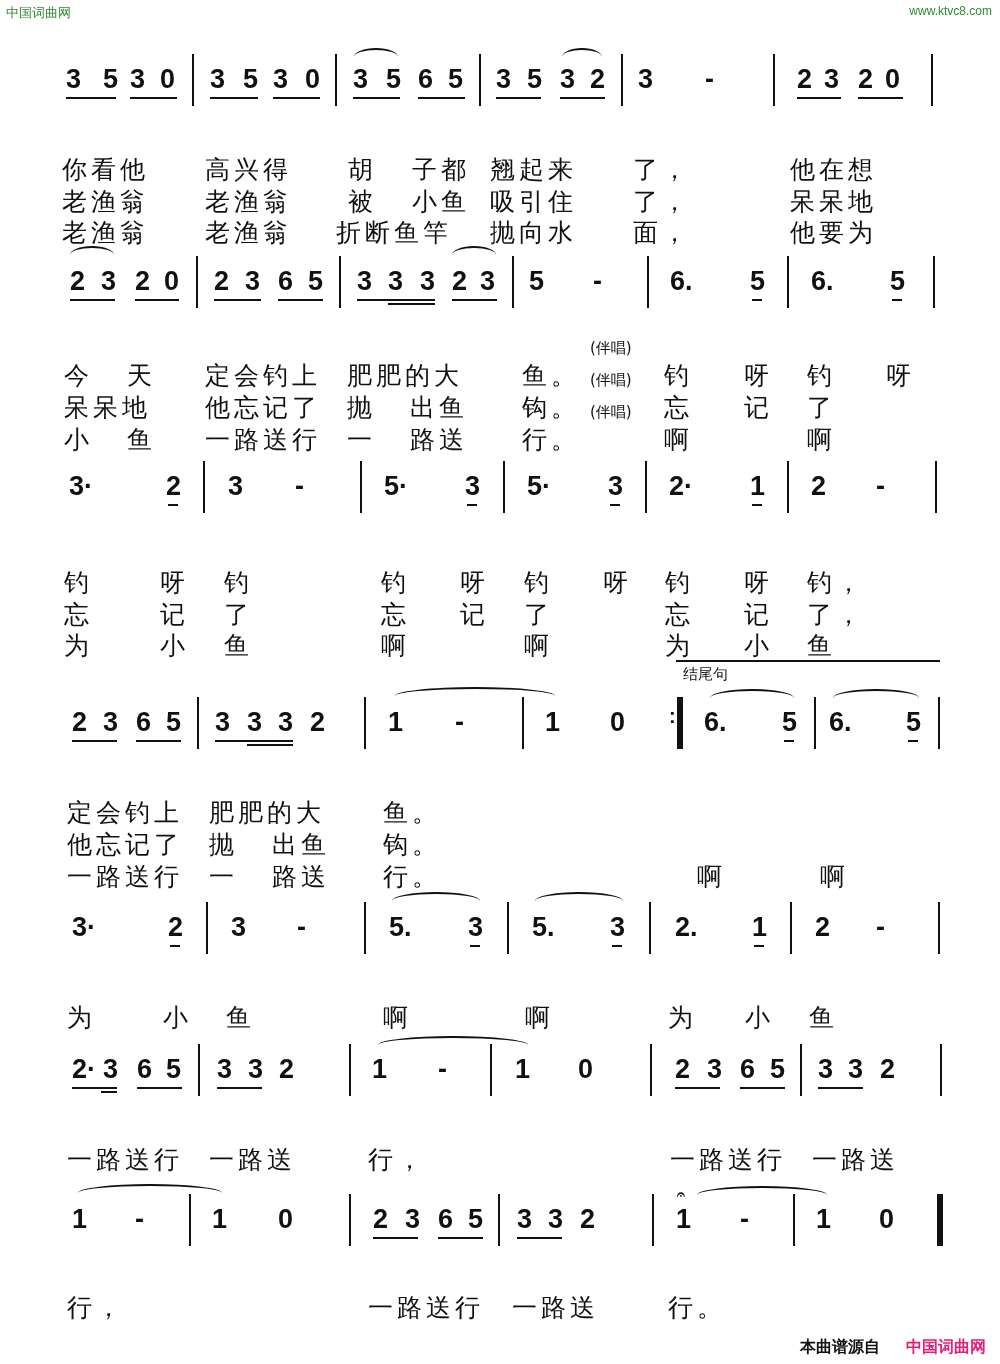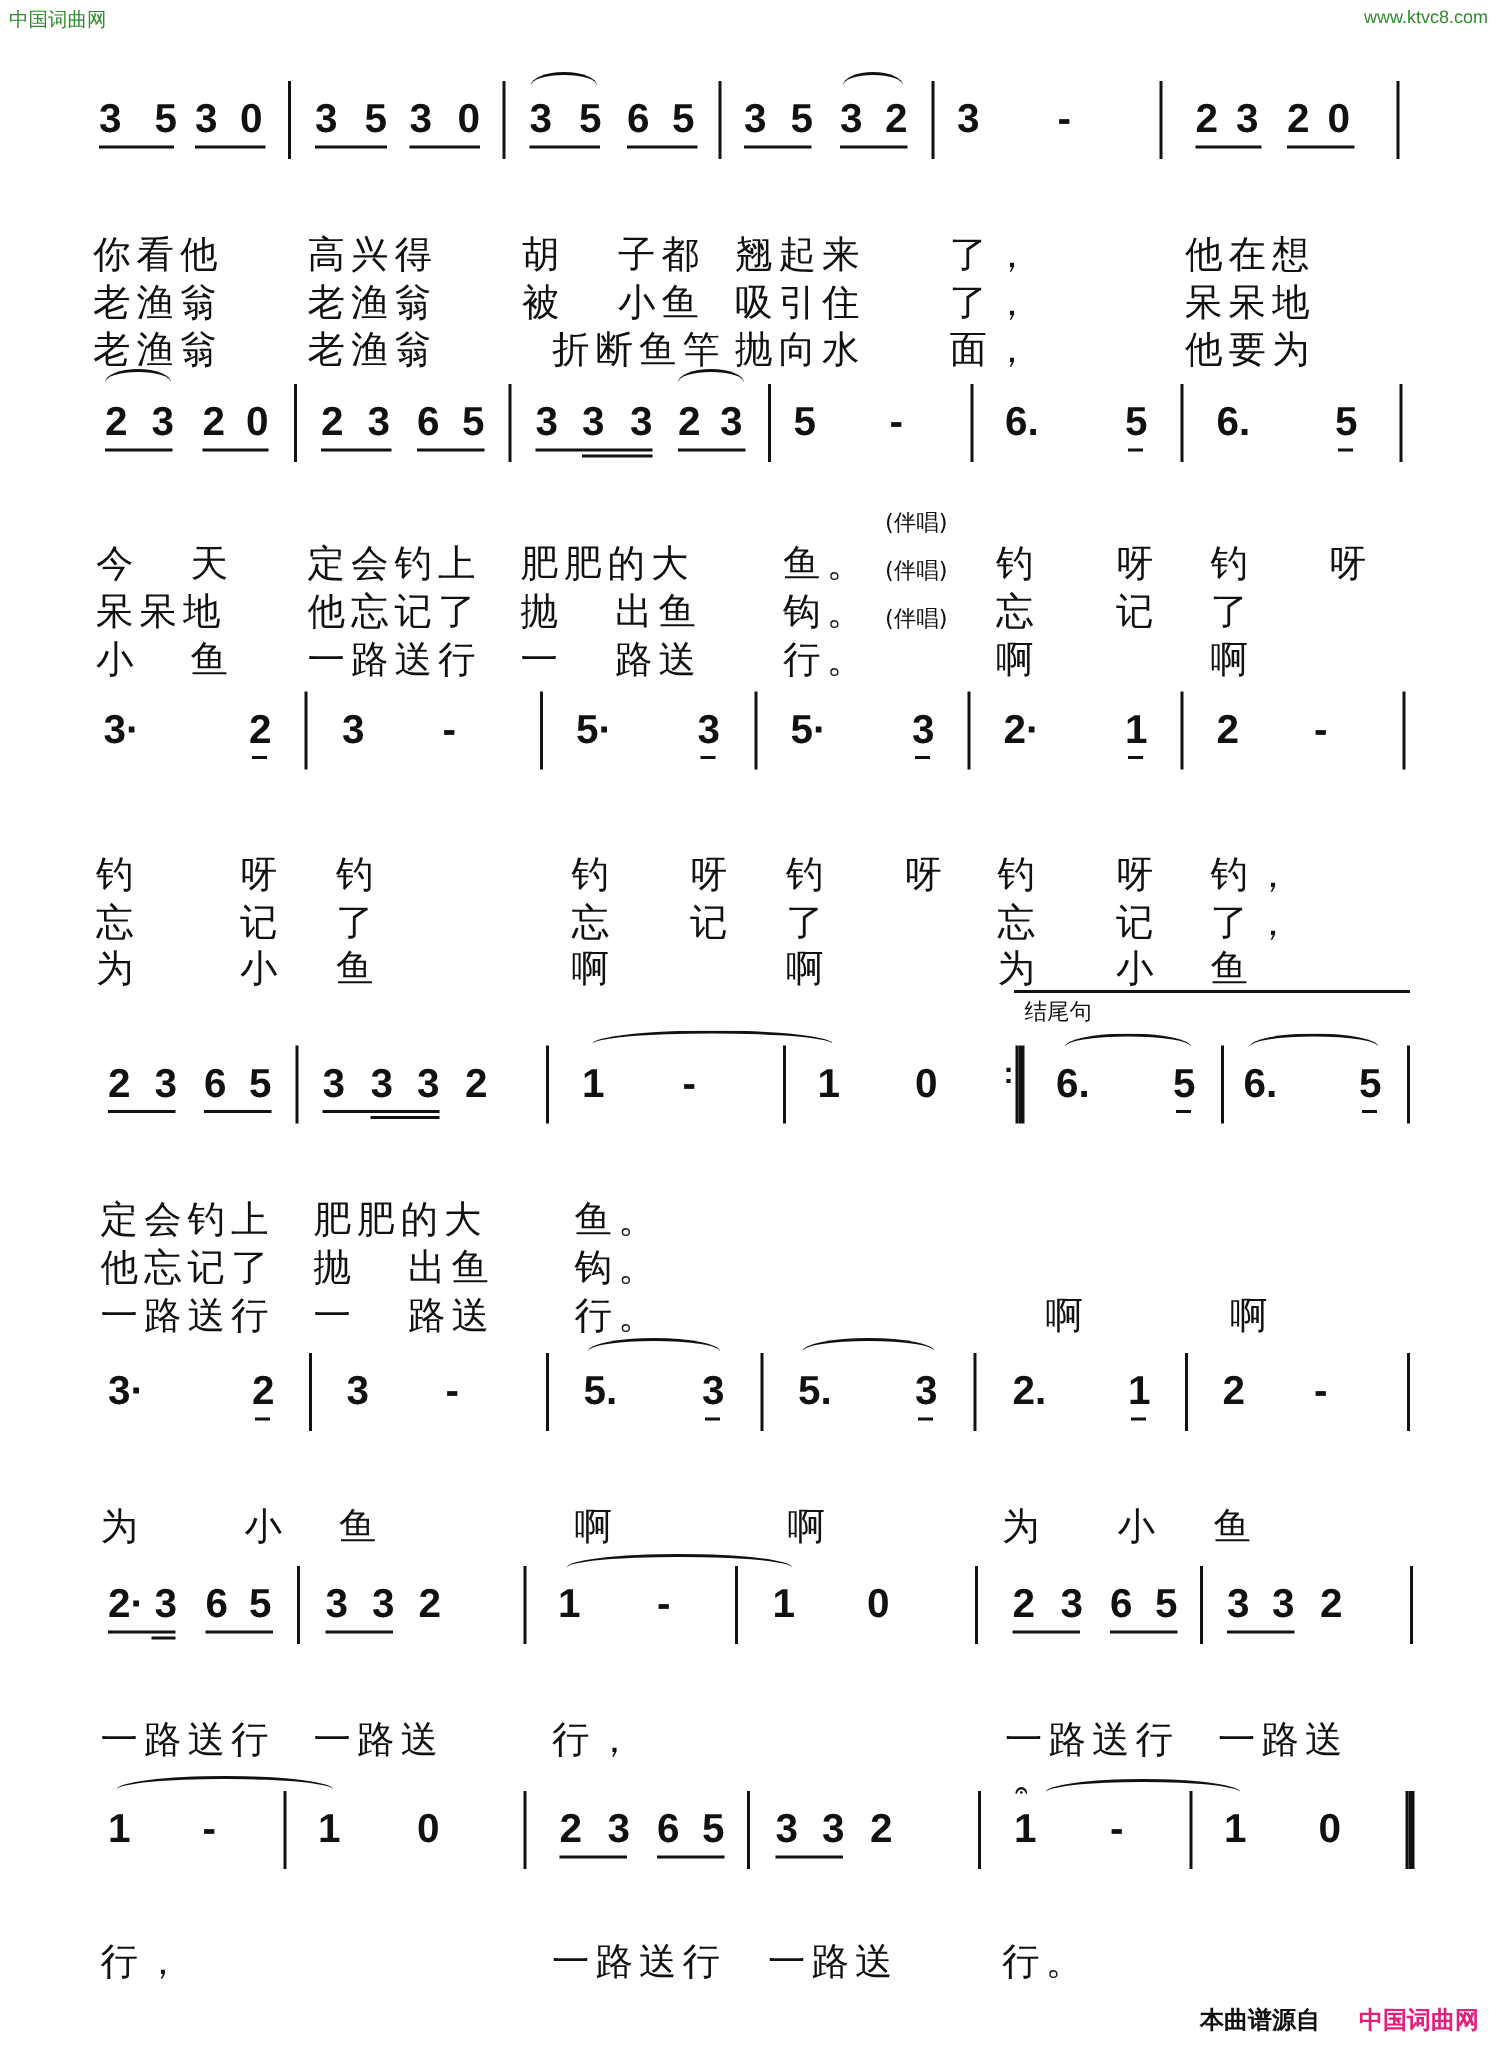--- a/index.html
+++ b/index.html
@@ -81,7 +81,7 @@
     <span style="left:62px">老渔翁</span><span style="left:205px">老渔翁</span><span style="left:348px">被</span><span style="left:412px">小鱼</span><span style="left:490px">吸引住</span><span style="left:633px">了，</span><span style="left:790px">呆呆地</span>
   </div>
   <div class="lyr" style="top:135px">
-    <span style="left:62px">老渔翁</span><span style="left:205px">老渔翁</span><span style="left:368px">折断鱼竿</span><span style="left:490px">抛向水</span><span style="left:633px">面，</span><span style="left:790px">他要为</span>
+    <span style="left:62px">老渔翁</span><span style="left:205px">老渔翁</span><span style="left:336px">折断鱼竿</span><span style="left:490px">抛向水</span><span style="left:633px">面，</span><span style="left:790px">他要为</span>
   </div>
 </div>
 

